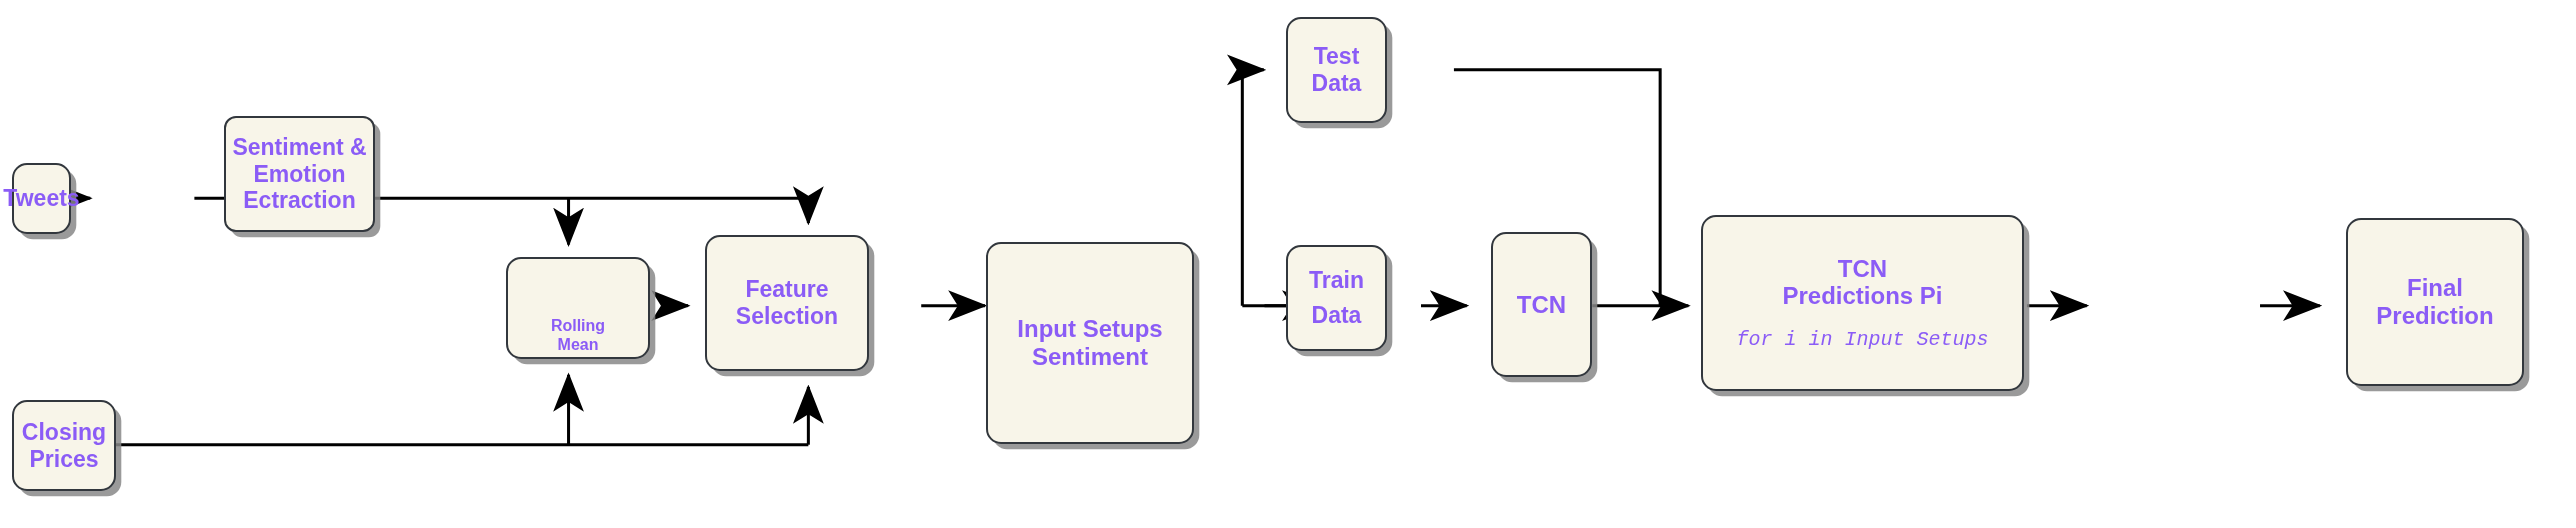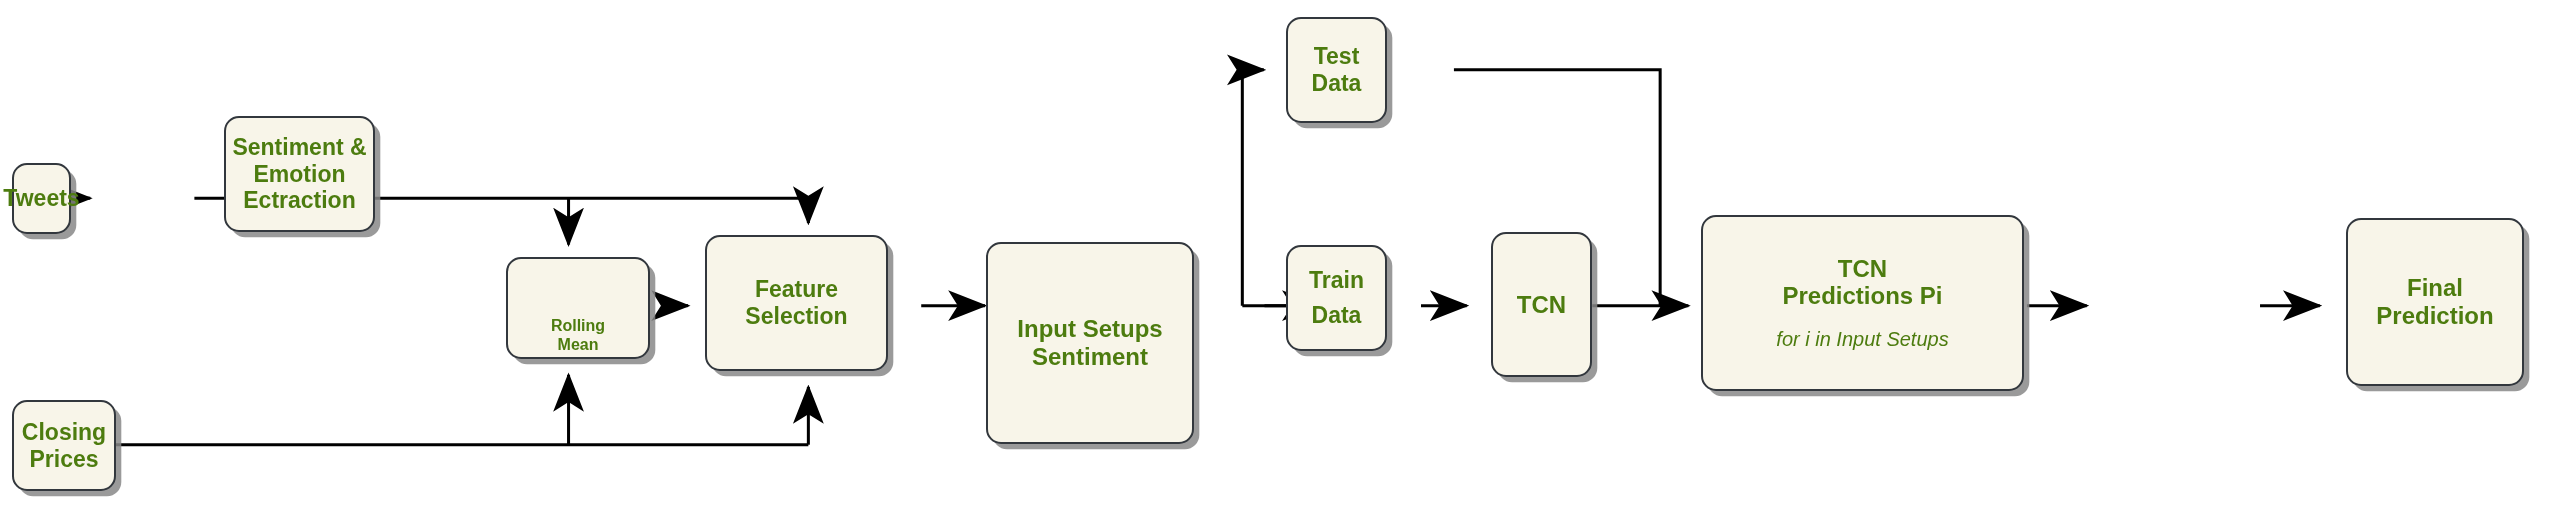--- a/index.html
+++ b/index.html
@@ -38,7 +38,7 @@
     align-items: center;
     justify-content: center;
     text-align: center;
-    color: #4d7c0f;
+    color: #8b5cf6;
     font-weight: bold;
     line-height: 1.16;
     padding: 2.7px 6.7px;

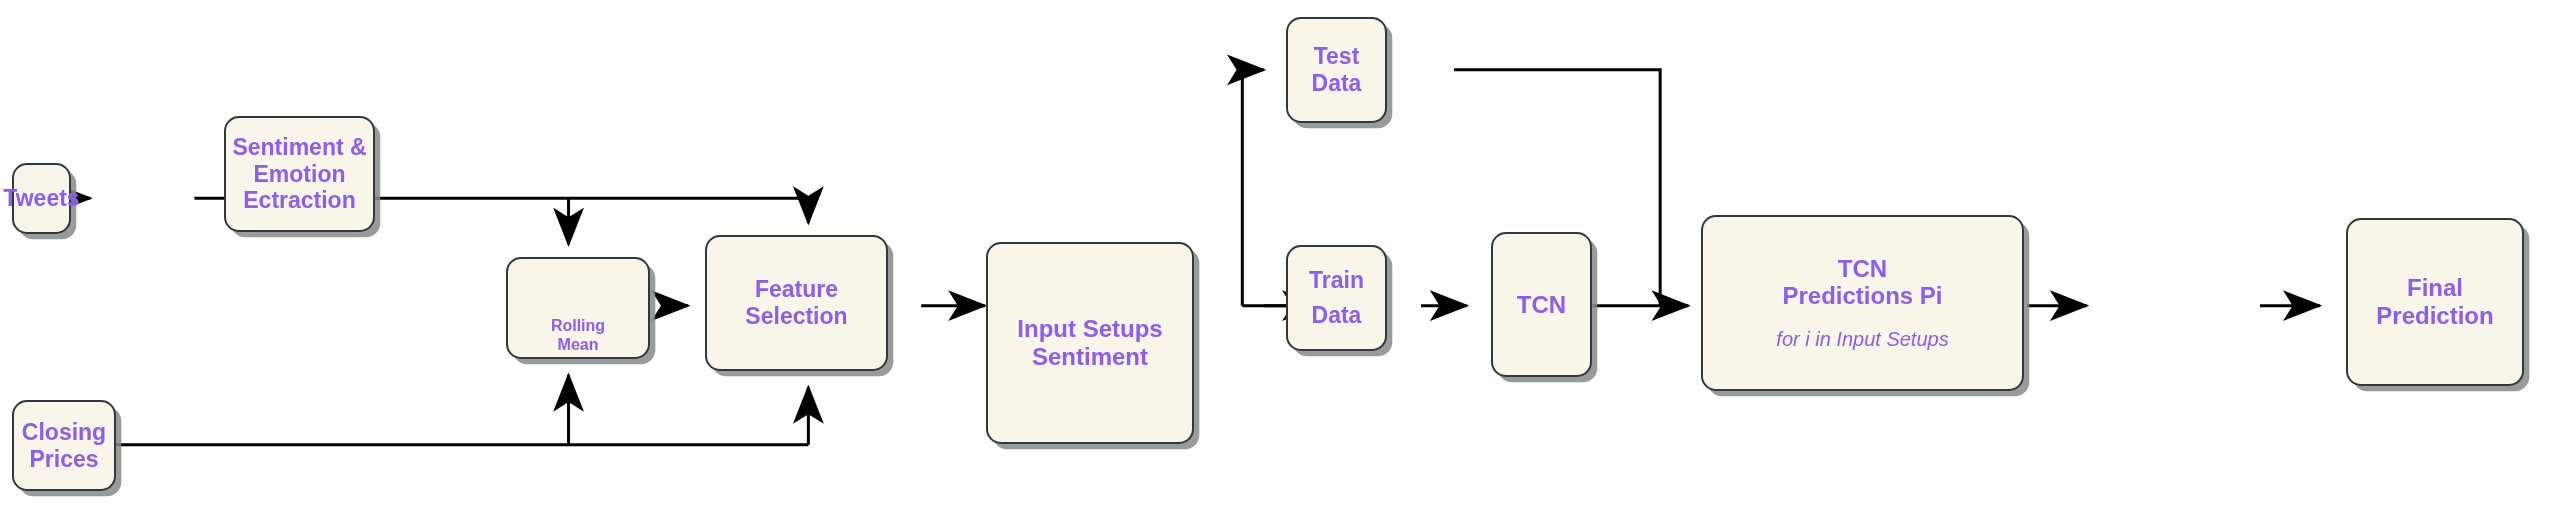--- a/index.html
+++ b/index.html
@@ -106,7 +106,7 @@
     <span class="ln">Tweets</span>
   </div>
 
-  <div class="node" style="left:224px; top:116px; width:151px; height:116px; font-size:23px;">
+  <div class="node" style="left:224px; top:116px; width:151px; height:116px; font-size:23px;border-radius:12px;">
     <span class="ln">Sentiment &amp;</span>
     <span class="ln">Emotion</span>
     <span class="ln">Ectraction</span>

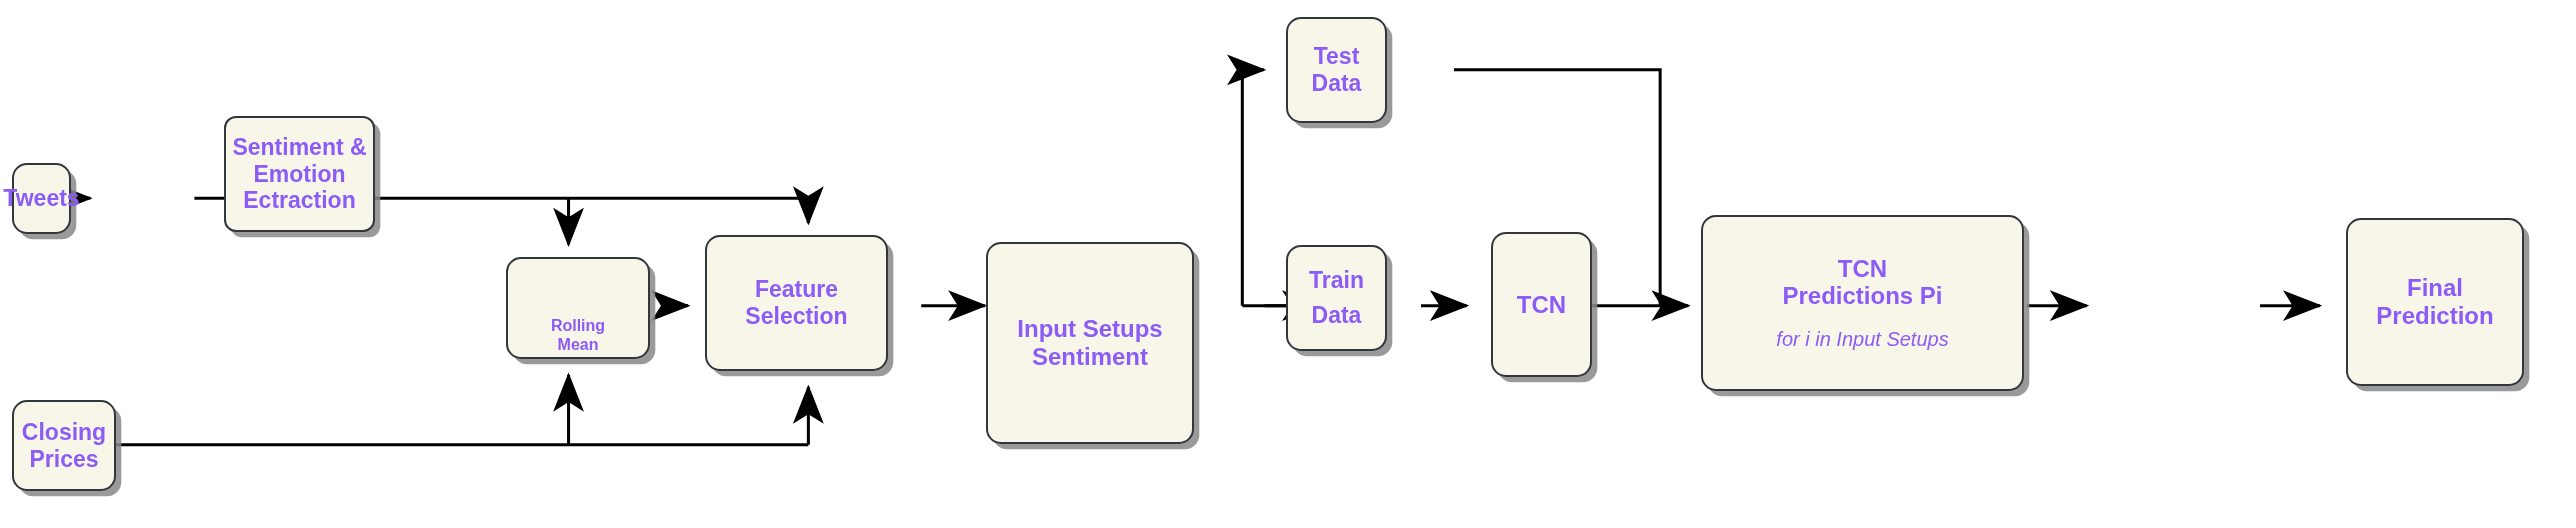--- a/index.html
+++ b/index.html
@@ -122,7 +122,7 @@
     <span class="ln">Mean</span>
   </div>
 
-  <div class="node" style="left:705px; top:235px; width:183px; height:136px; font-size:23px;">
+  <div class="node" style="left:705px; top:235px; width:164px; height:136px; font-size:23px;">
     <span class="ln">Feature</span>
     <span class="ln">Selection</span>
   </div>

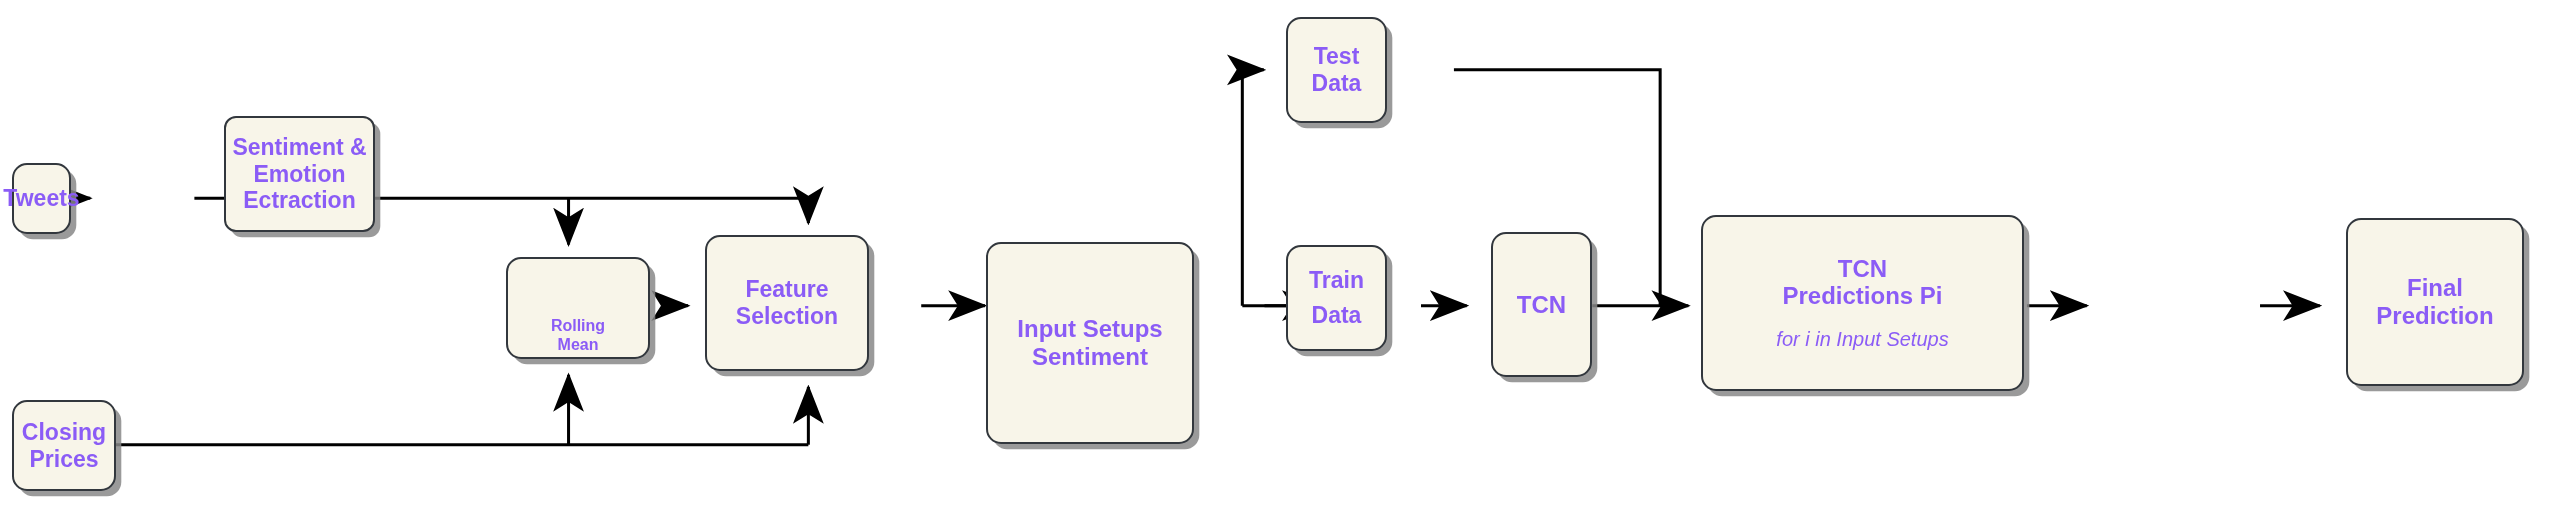--- a/index.html
+++ b/index.html
@@ -56,6 +56,7 @@
     font-weight: normal;
     white-space: nowrap;
     margin-top: 18px;
+    font-family: Liberation Mono, monospace;
   }
 </style>
 </head>

